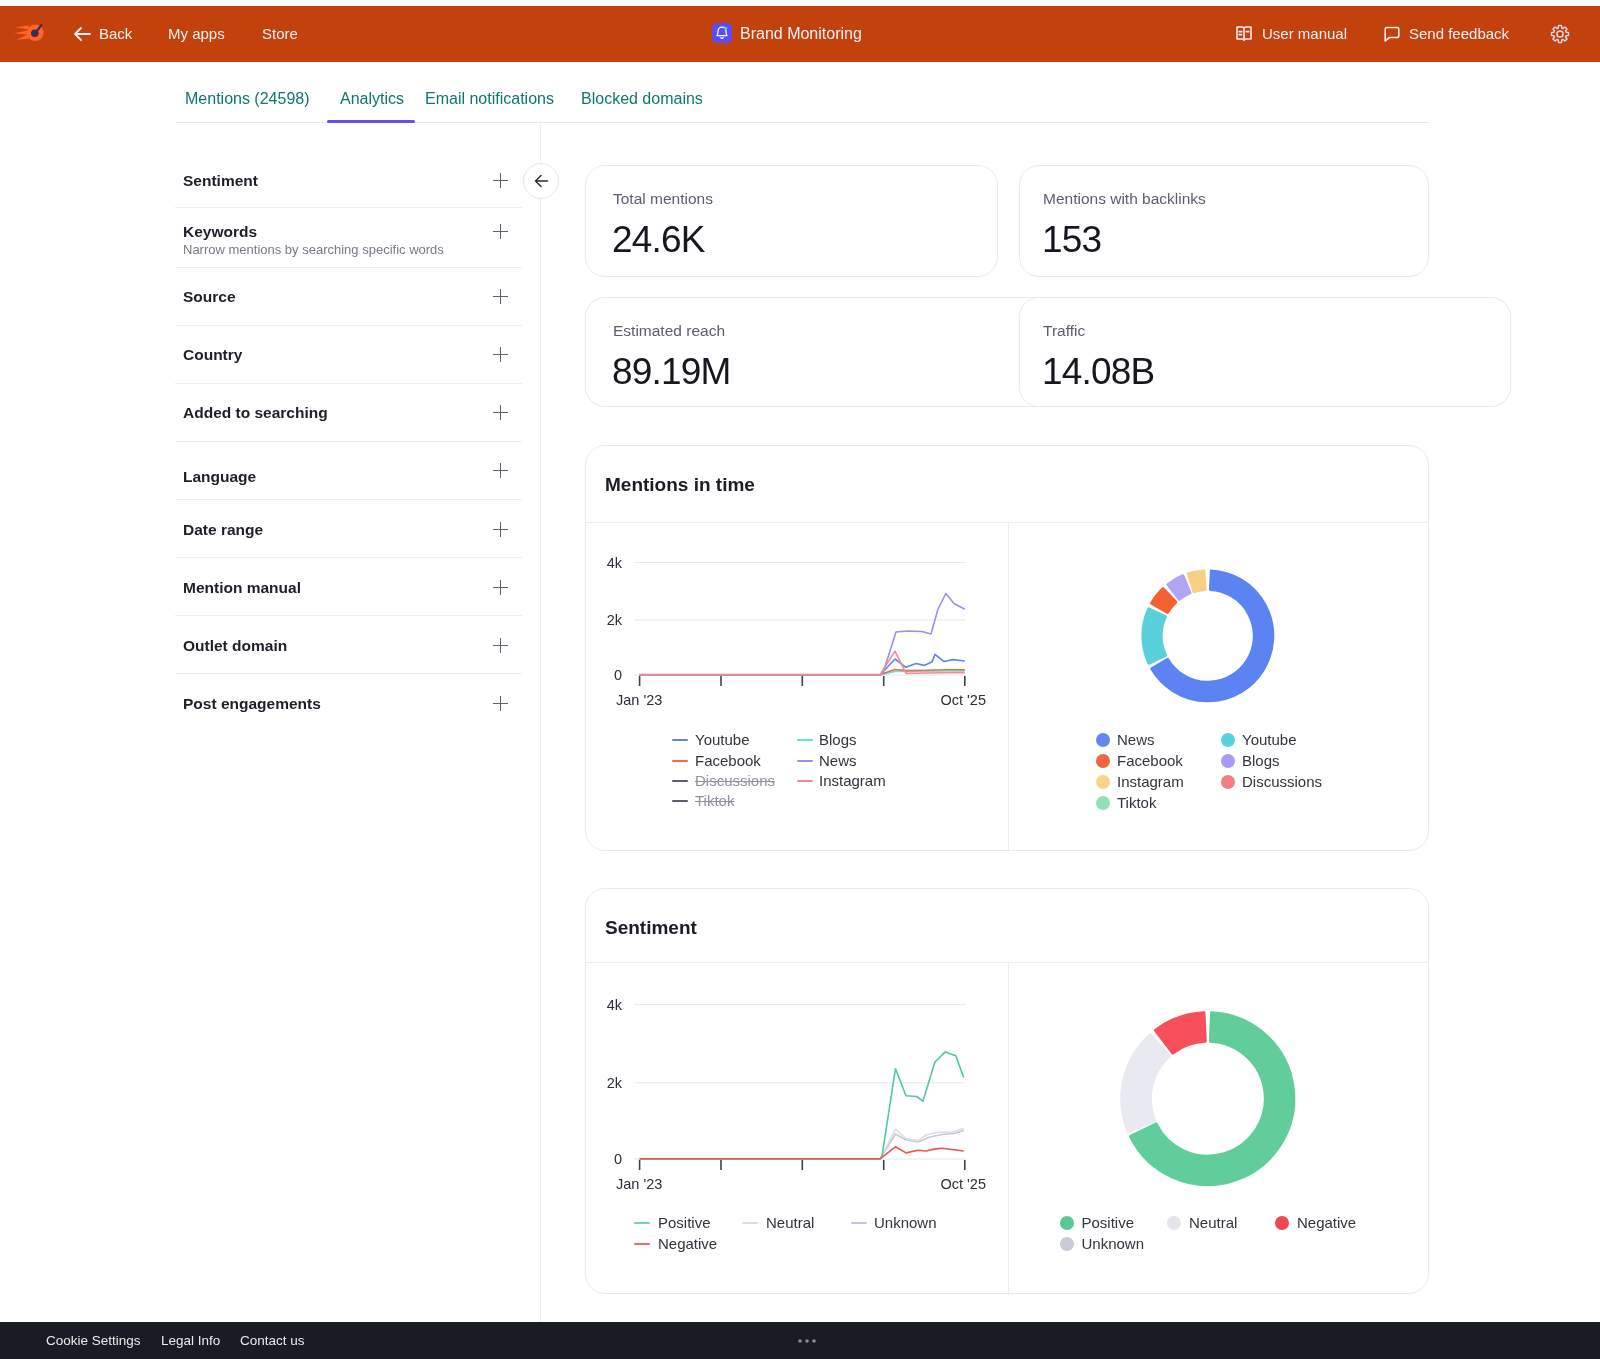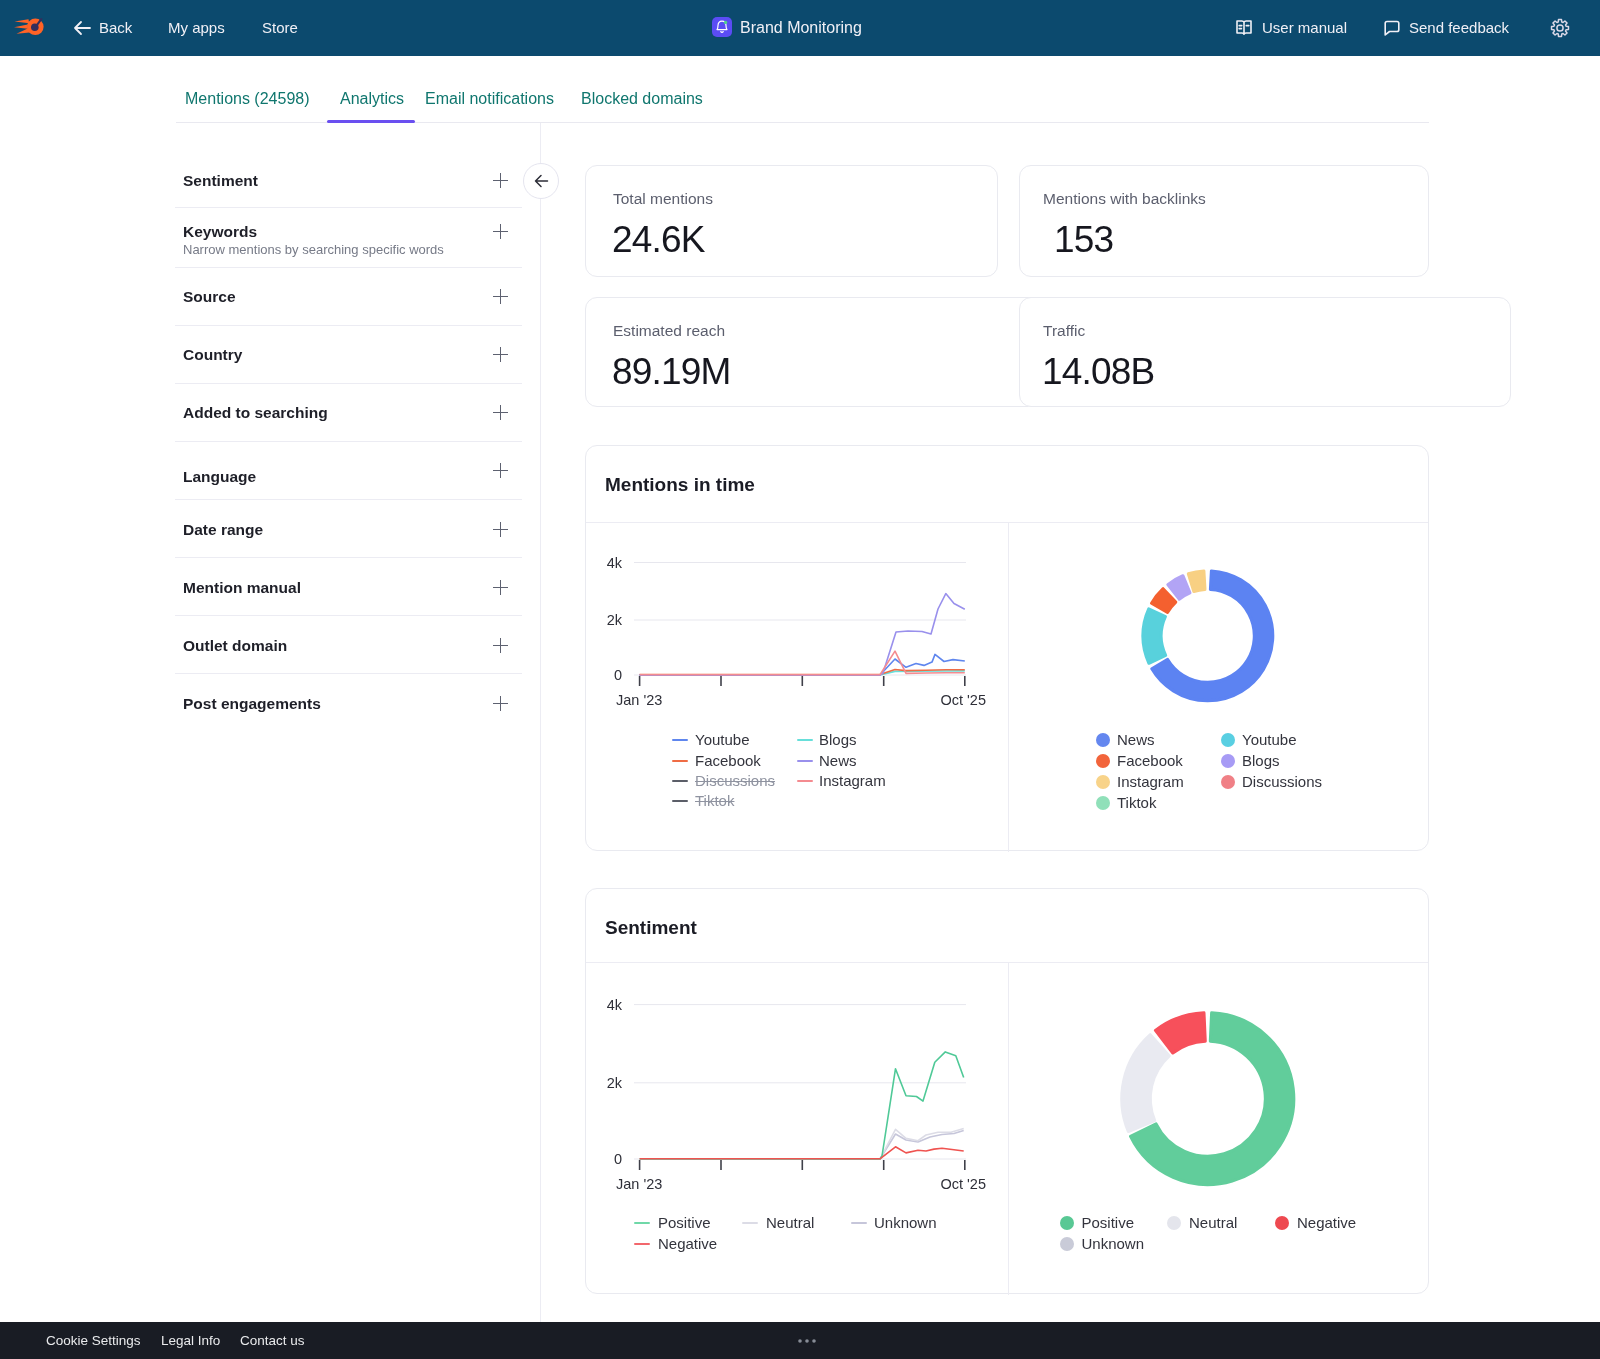--- a/index.html
+++ b/index.html
@@ -7,7 +7,7 @@
 body { position:relative; overflow:hidden; }
 .abs { position:absolute; }
 
-#hdr { position:absolute; left:0; top:0; width:1600px; height:56px; background:#0c4a6e; }
+#hdr { position:absolute; left:0; top:6px; width:1600px; height:56px; background:#c2410c; }
 #hdr .lnk { position:absolute; top:0; height:56px; line-height:56px; color:#f1f0f6; font-size:15px; }
 
 .tab { position:absolute; top:90px; font-size:16px; color:#0f766e; }

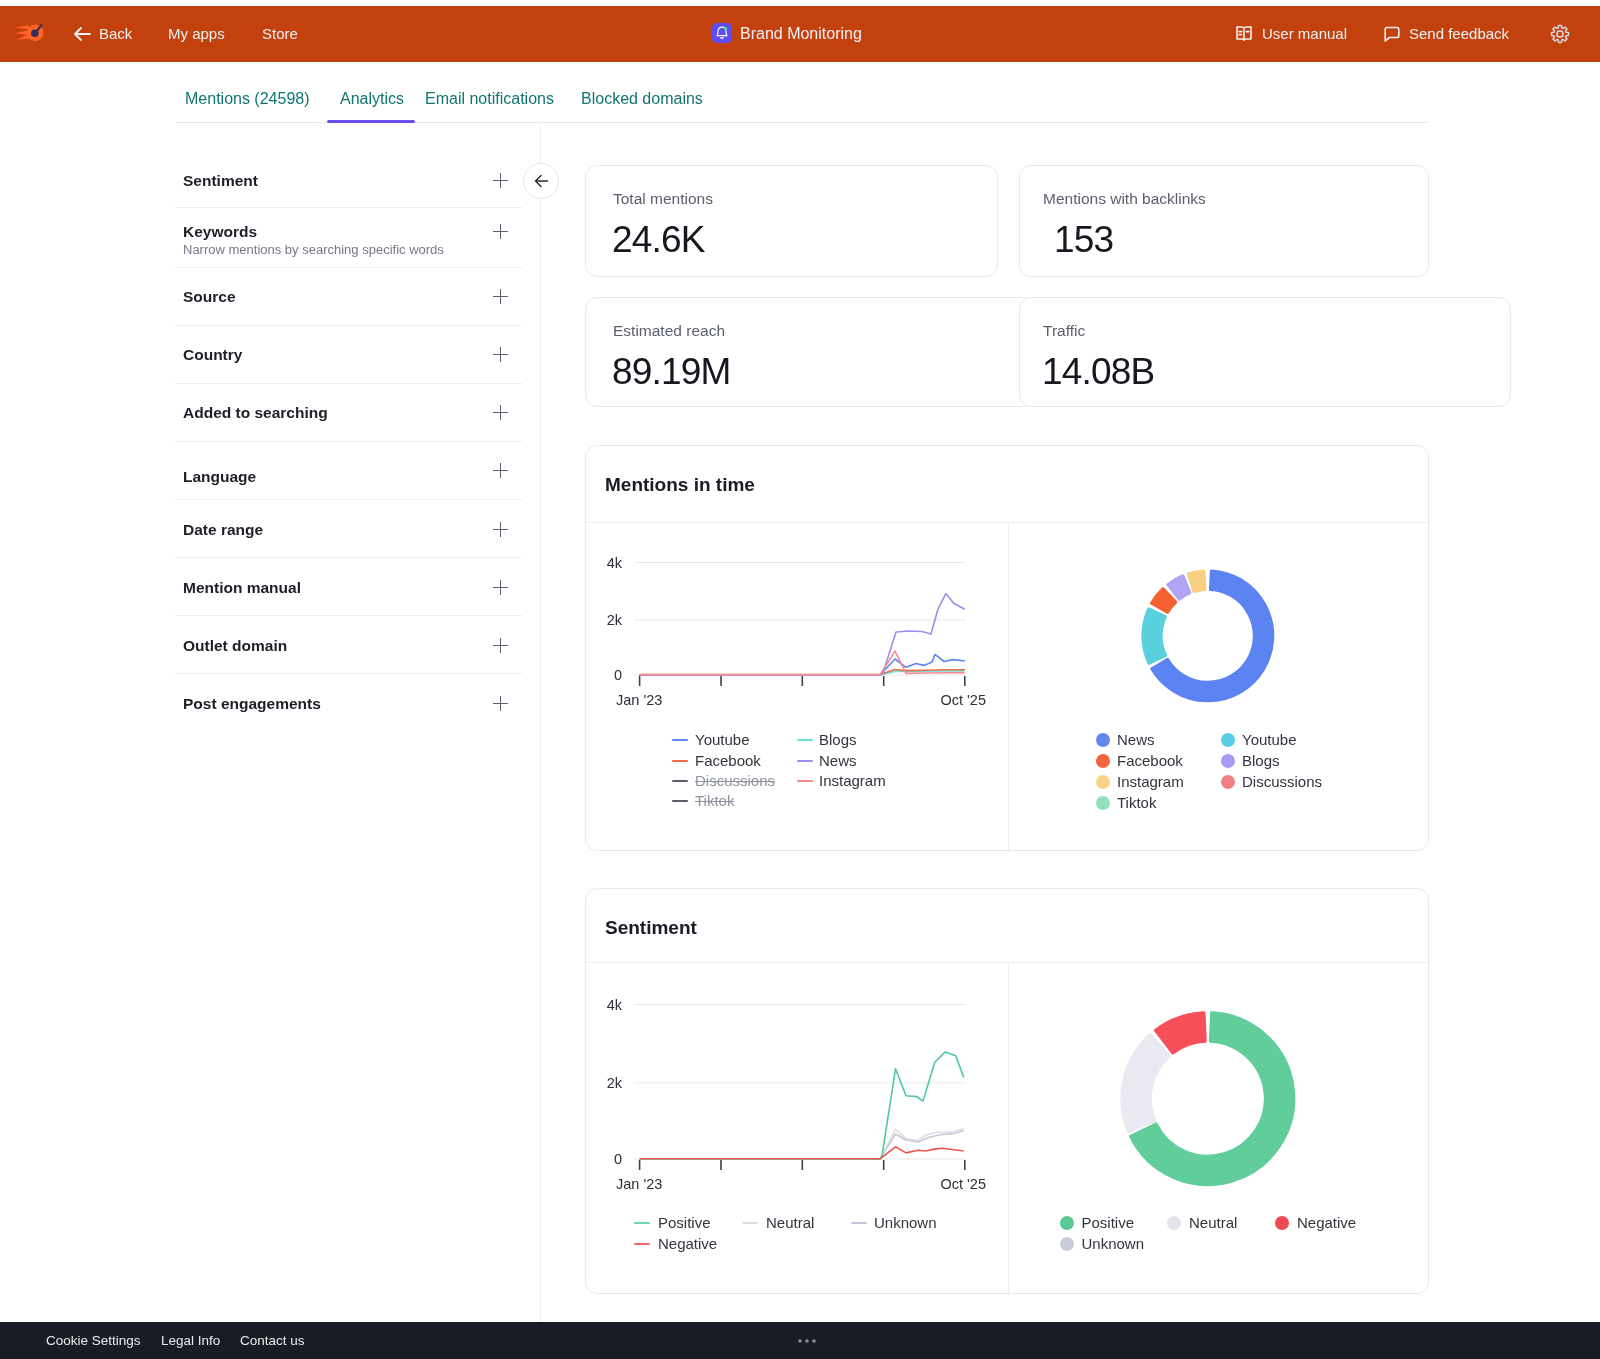--- a/index.html
+++ b/index.html
@@ -22,7 +22,7 @@
 #vline { position:absolute; left:540px; top:123px; width:1px; height:1199px; background:#ececf3; }
 #collapse { position:absolute; left:523px; top:163px; width:36px; height:36px; border-radius:50%; background:#fff; border:1px solid #e5e5ef; }
 
-.card { position:absolute; background:#fff; border:1px solid #e9eaf0; border-radius:12px; }
+.card { position:absolute; background:#fff; border:1px solid #e9eaf0; border-radius:20px; }
 .statlab { position:absolute; left:27px; top:24px; font-size:15.5px; color:#5b5e6d; }
 .statval { position:absolute; left:26px; top:53px; font-size:37px; color:#16171f; letter-spacing:-0.8px; }
 .ctitle { position:absolute; left:19px; font-size:19px; font-weight:700; color:#1b1c25; }

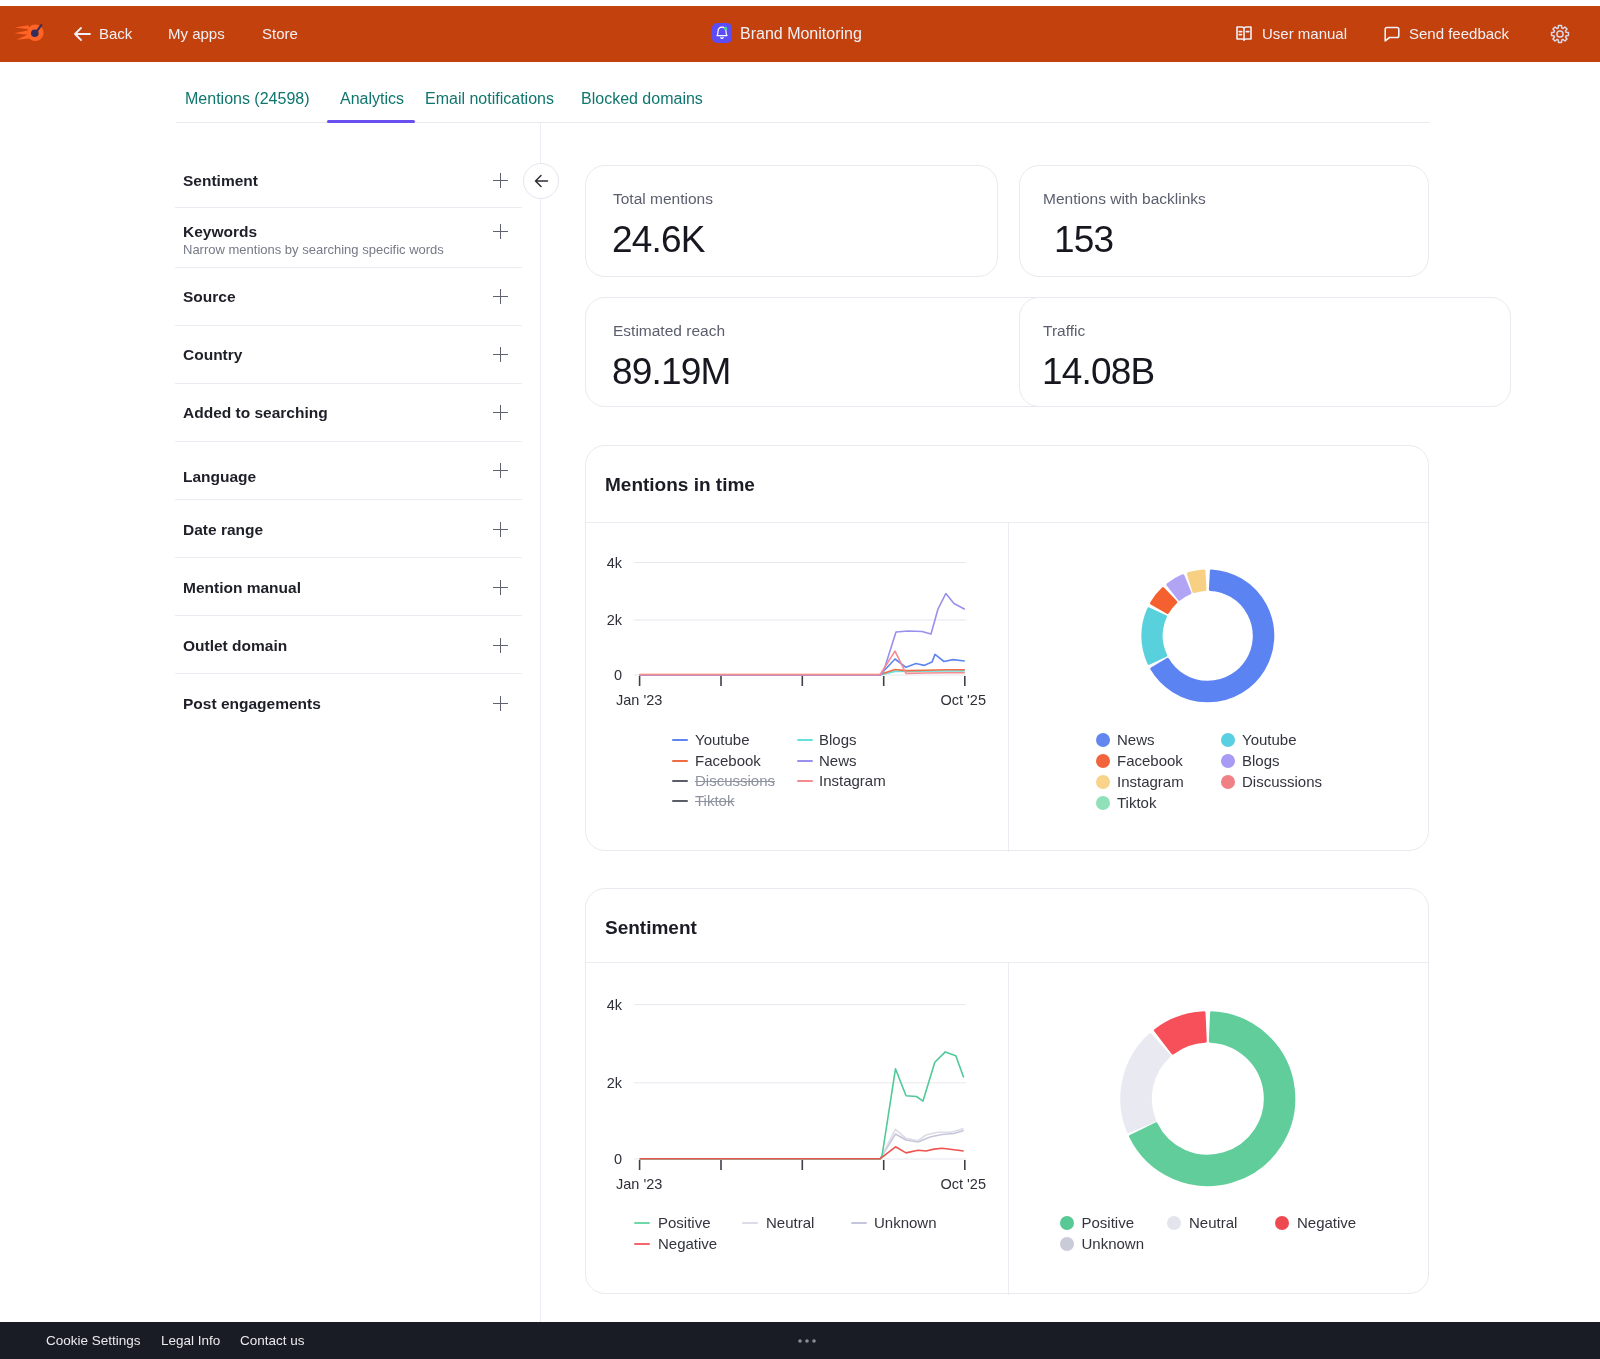--- a/index.html
+++ b/index.html
@@ -128,7 +128,7 @@
 </div>
 <div class="card" style="left:1019px;top:165px;width:410px;height:112px">
   <span class="statlab" style="left:23px">Mentions with backlinks</span>
-    <span class="statval" style="left:34px">153</span>
+    <span class="statval" style="left:22px">153</span>
 </div>
 <div class="card" style="left:585px;top:297px;width:471px;height:110px">
   <span class="statlab">Estimated reach</span>

